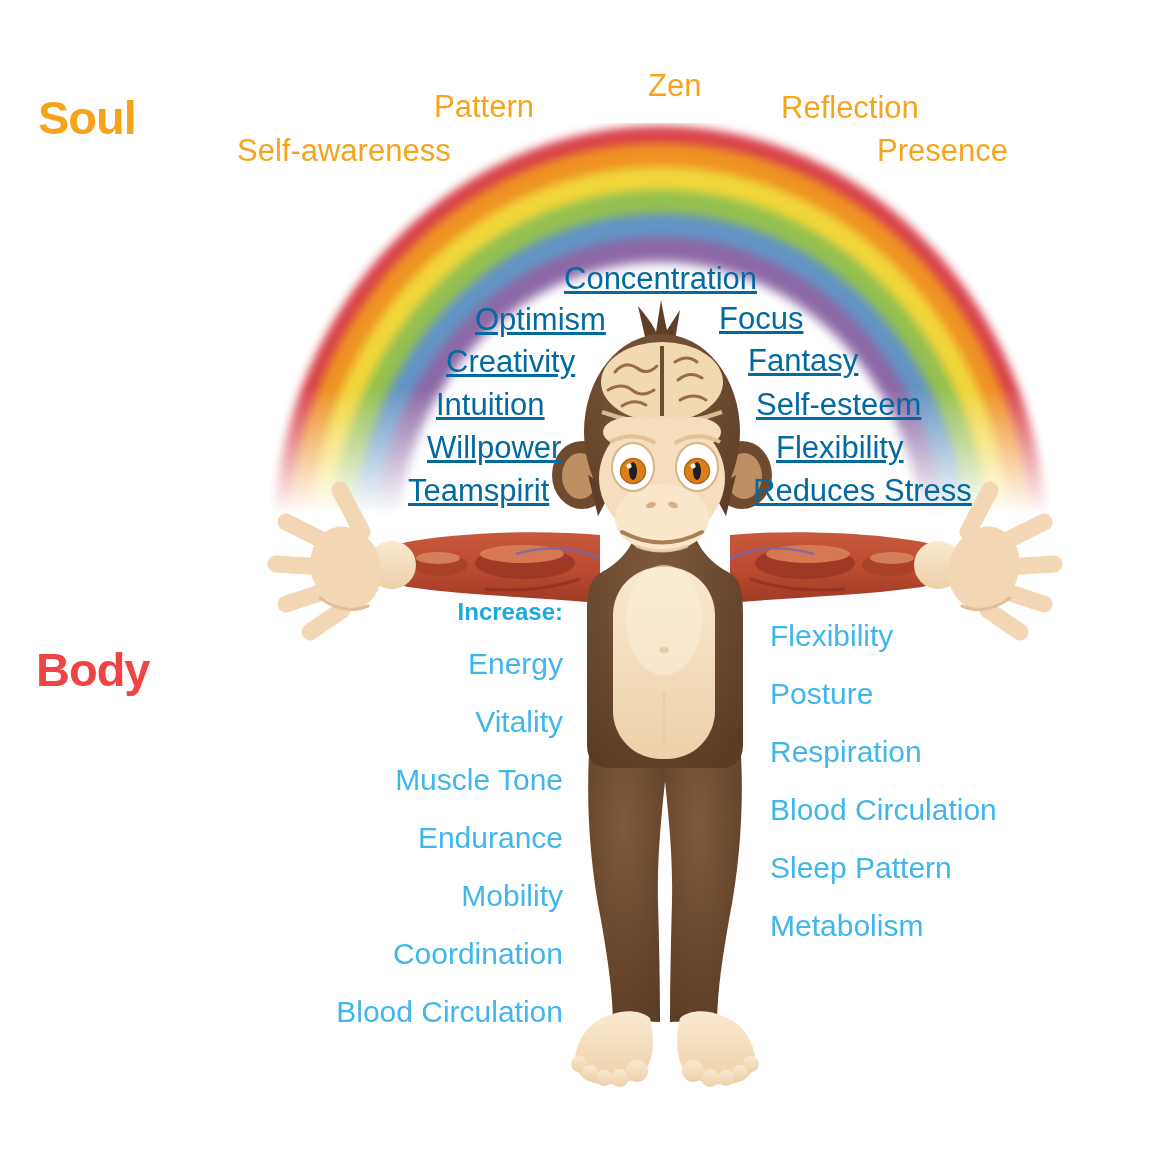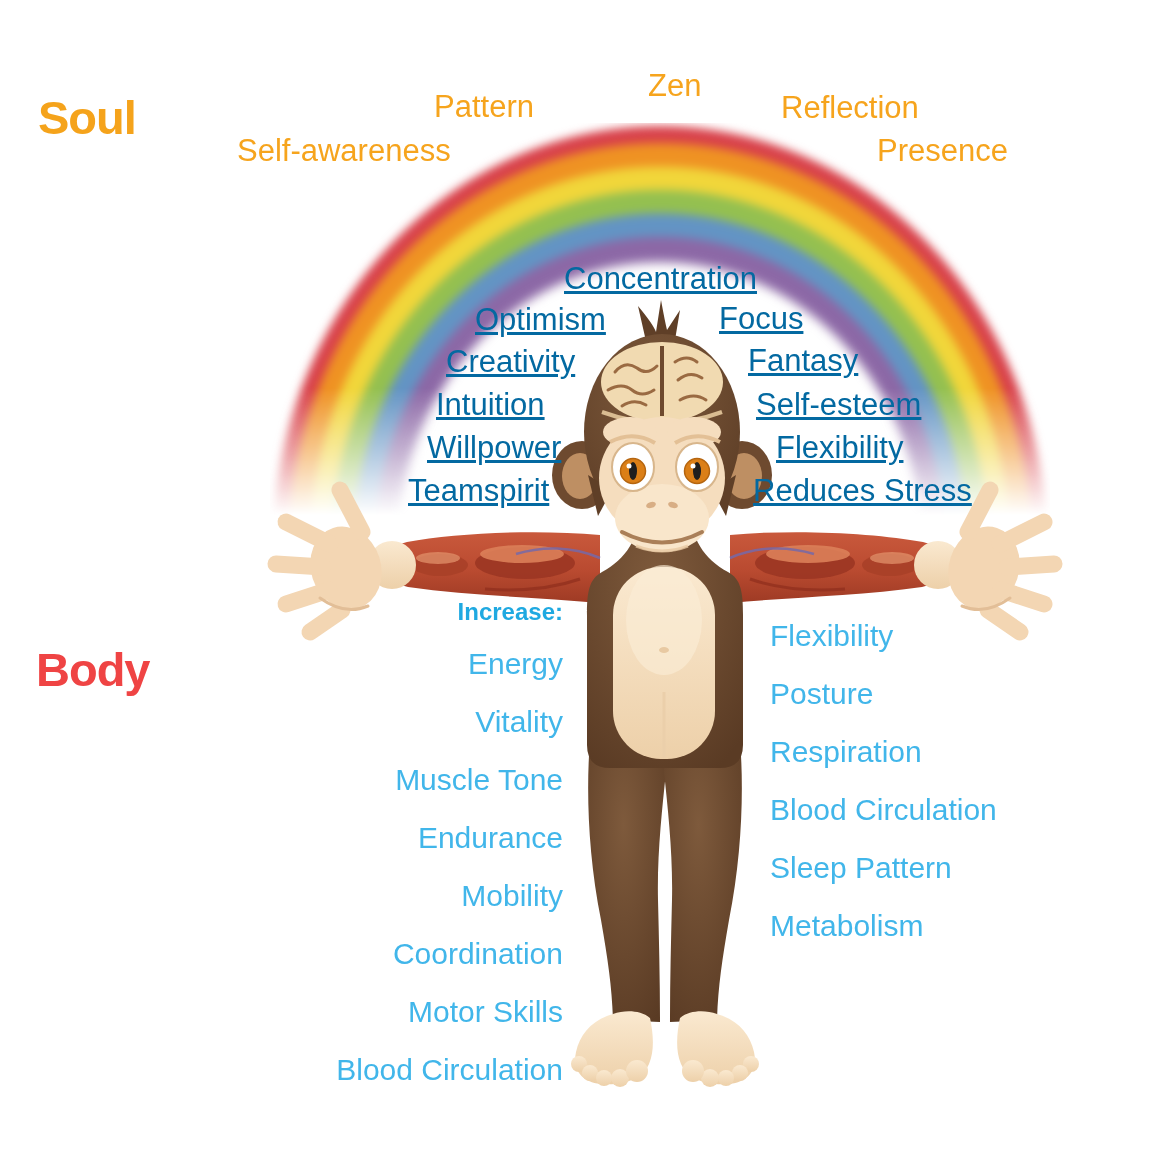--- a/index.html
+++ b/index.html
@@ -76,7 +76,6 @@
     <div class="li">Endurance</div>
     <div class="li">Mobility</div>
     <div class="li">Coordination</div>
-    <div class="li">Motor Skills</div>
     <div class="li">Blood Circulation</div>
   </div>
 

